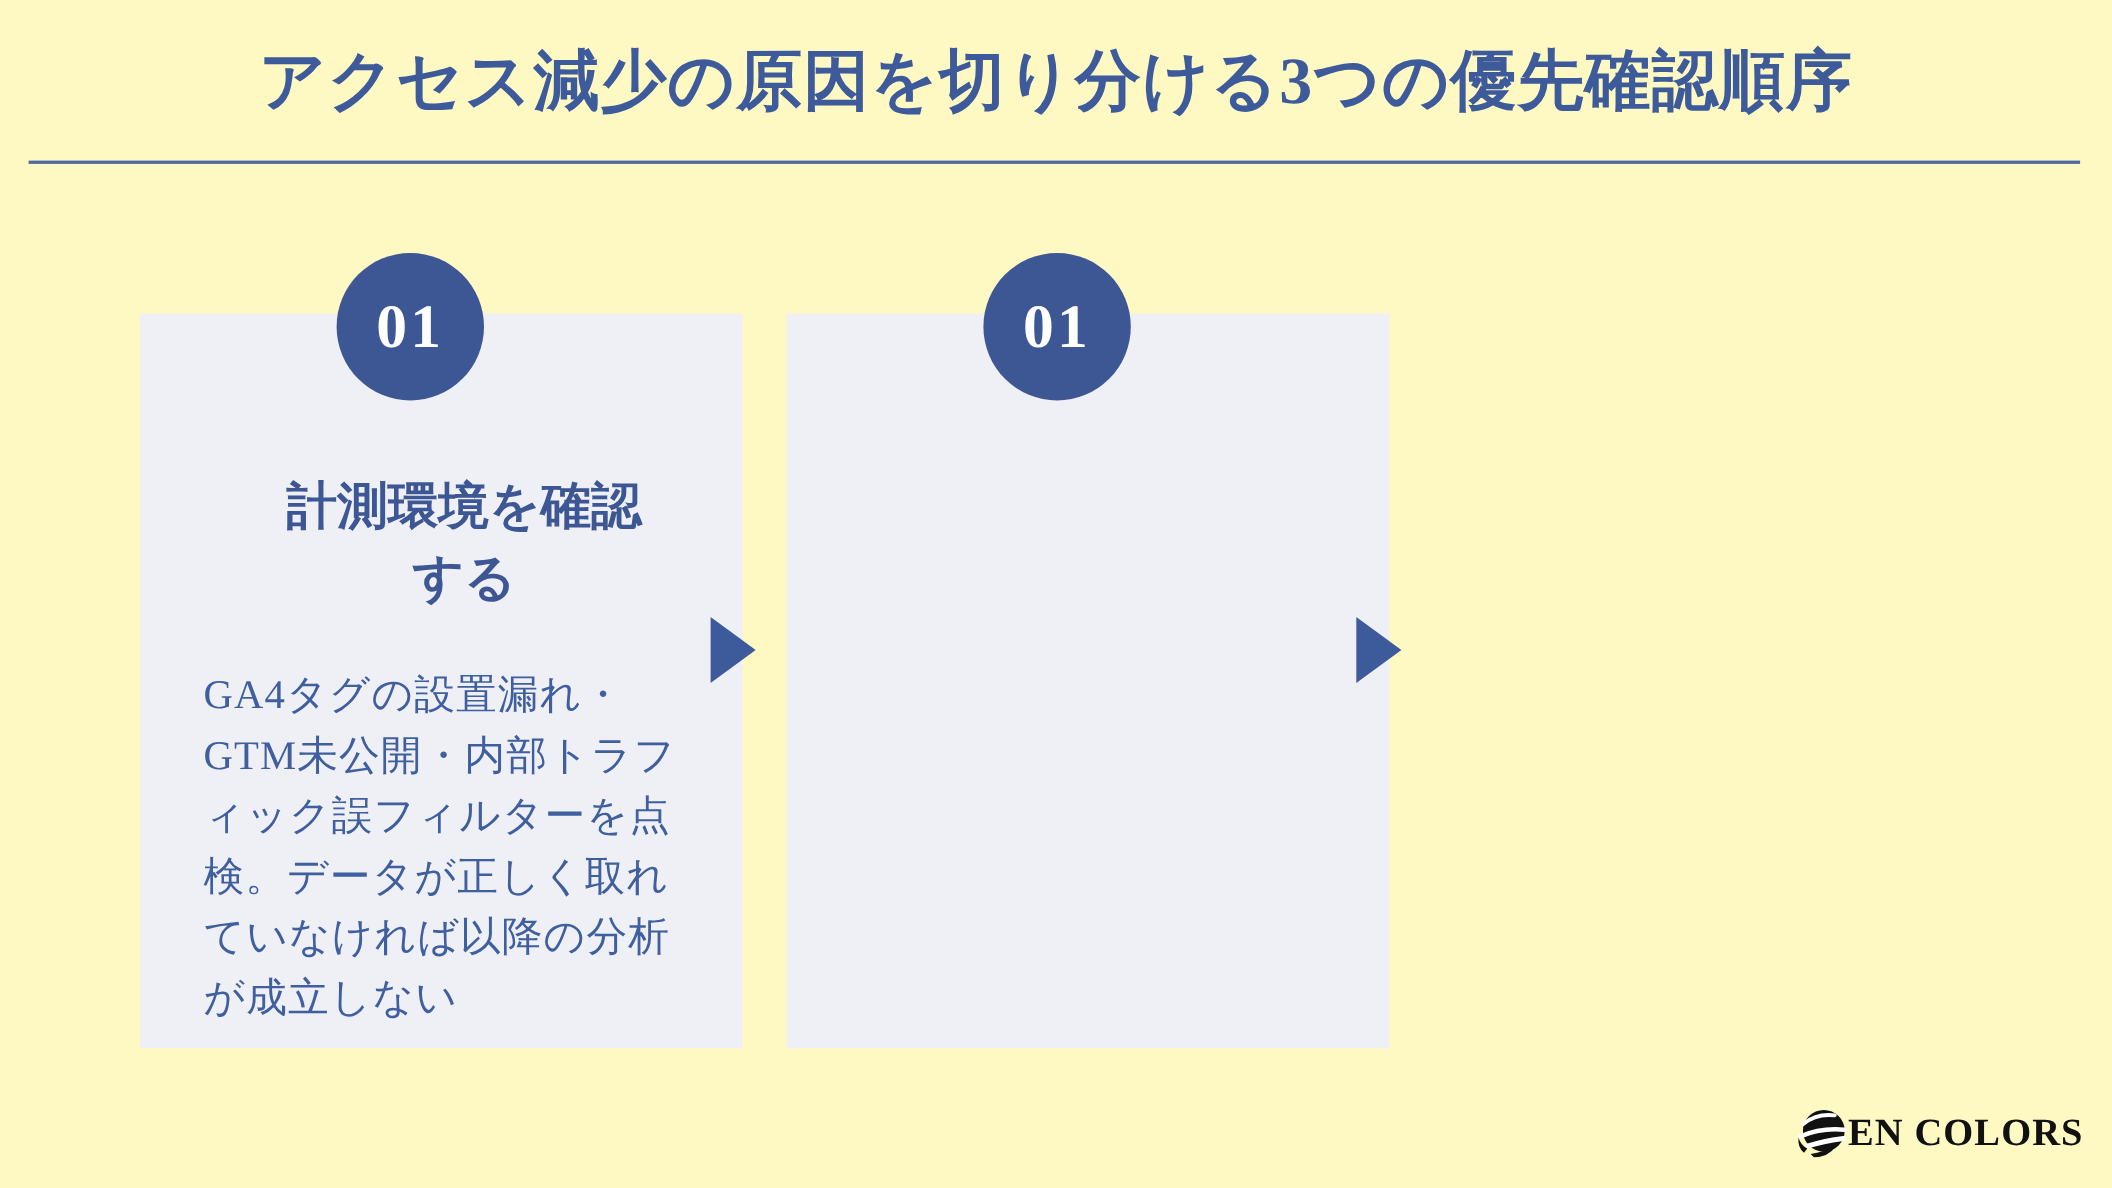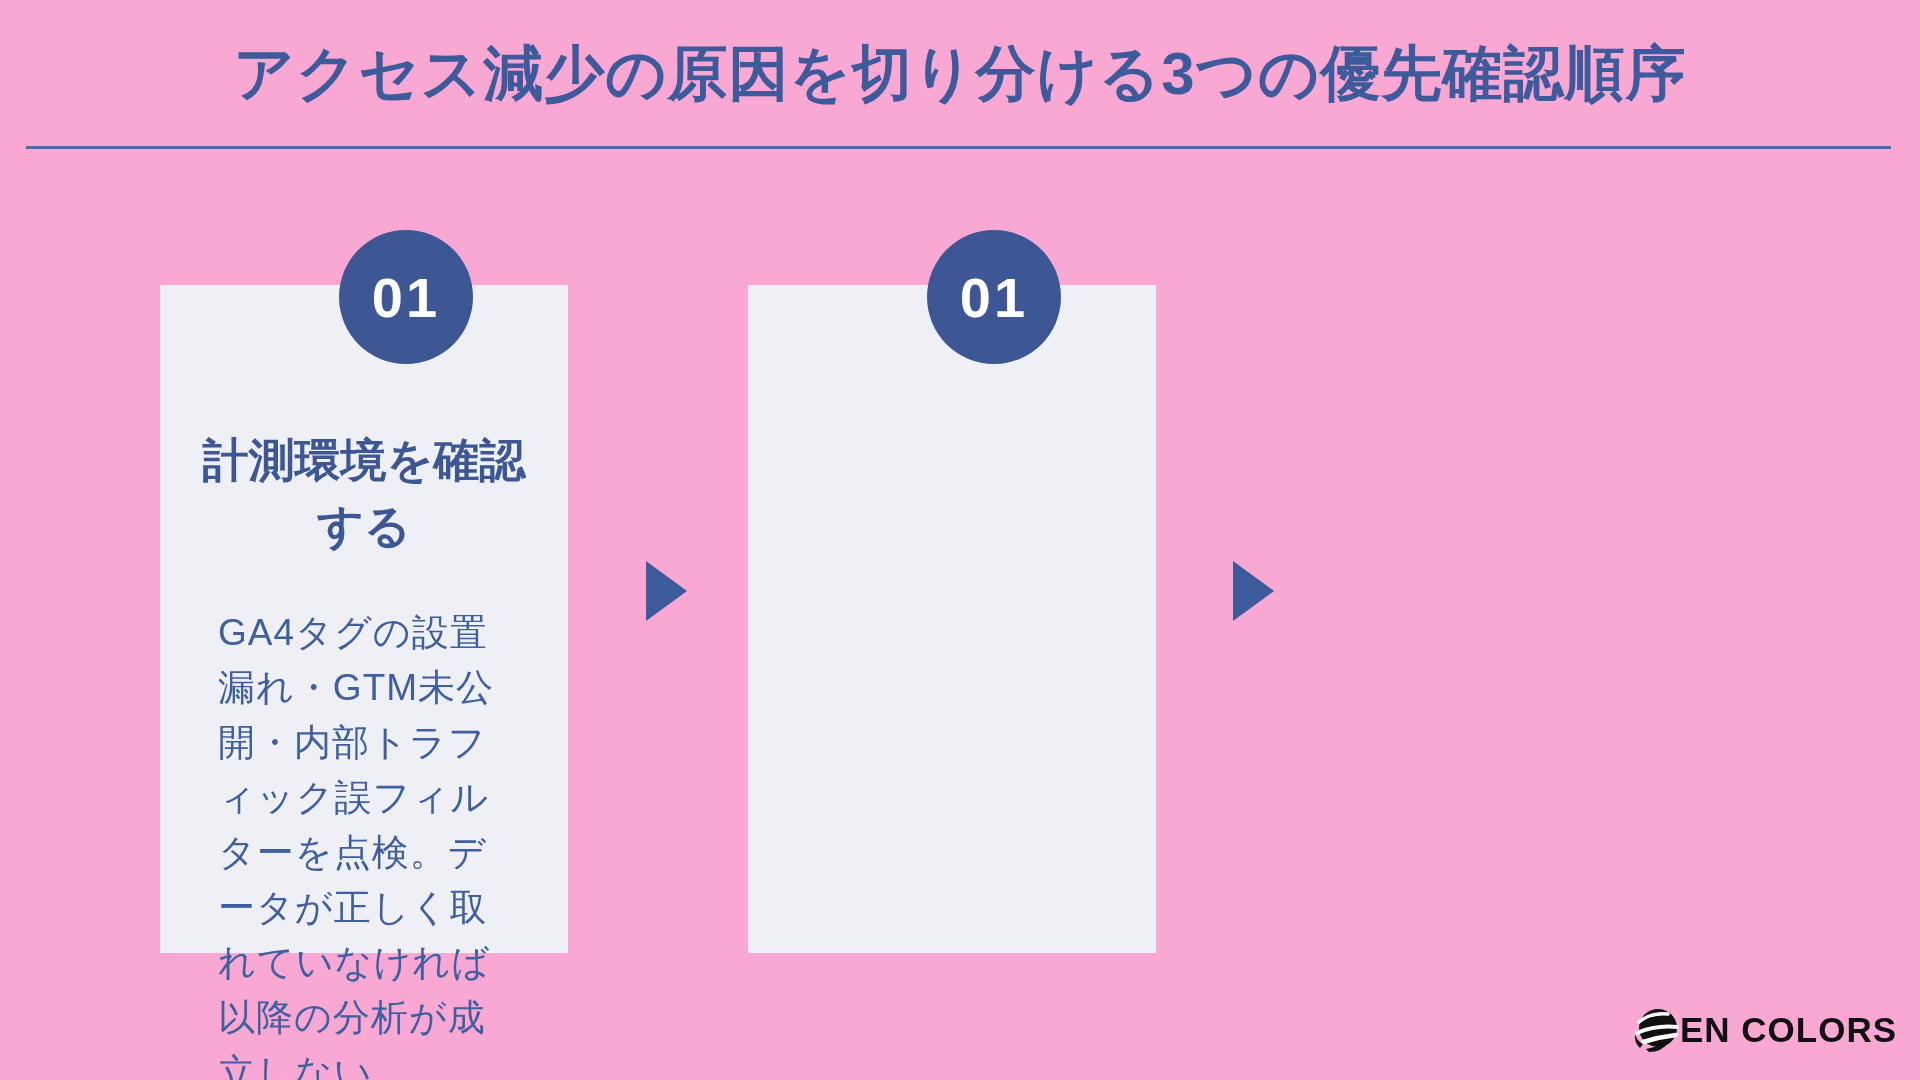--- a/index.html
+++ b/index.html
@@ -13,8 +13,8 @@
   }
   html,body{margin:0;padding:0;background:#fff;}
   .canvas{
-    position:relative;width:1920px;height:1080px;background:#f9a8d4;
-    font-family:Liberation Sans, sans-serif;overflow:hidden;
+    position:relative;width:1920px;height:1080px;background:#fef9c3;
+    font-family:Liberation Serif, serif;overflow:hidden;
   }
   .page-title{
     position:absolute;top:34px;left:0;width:100%;margin:0;

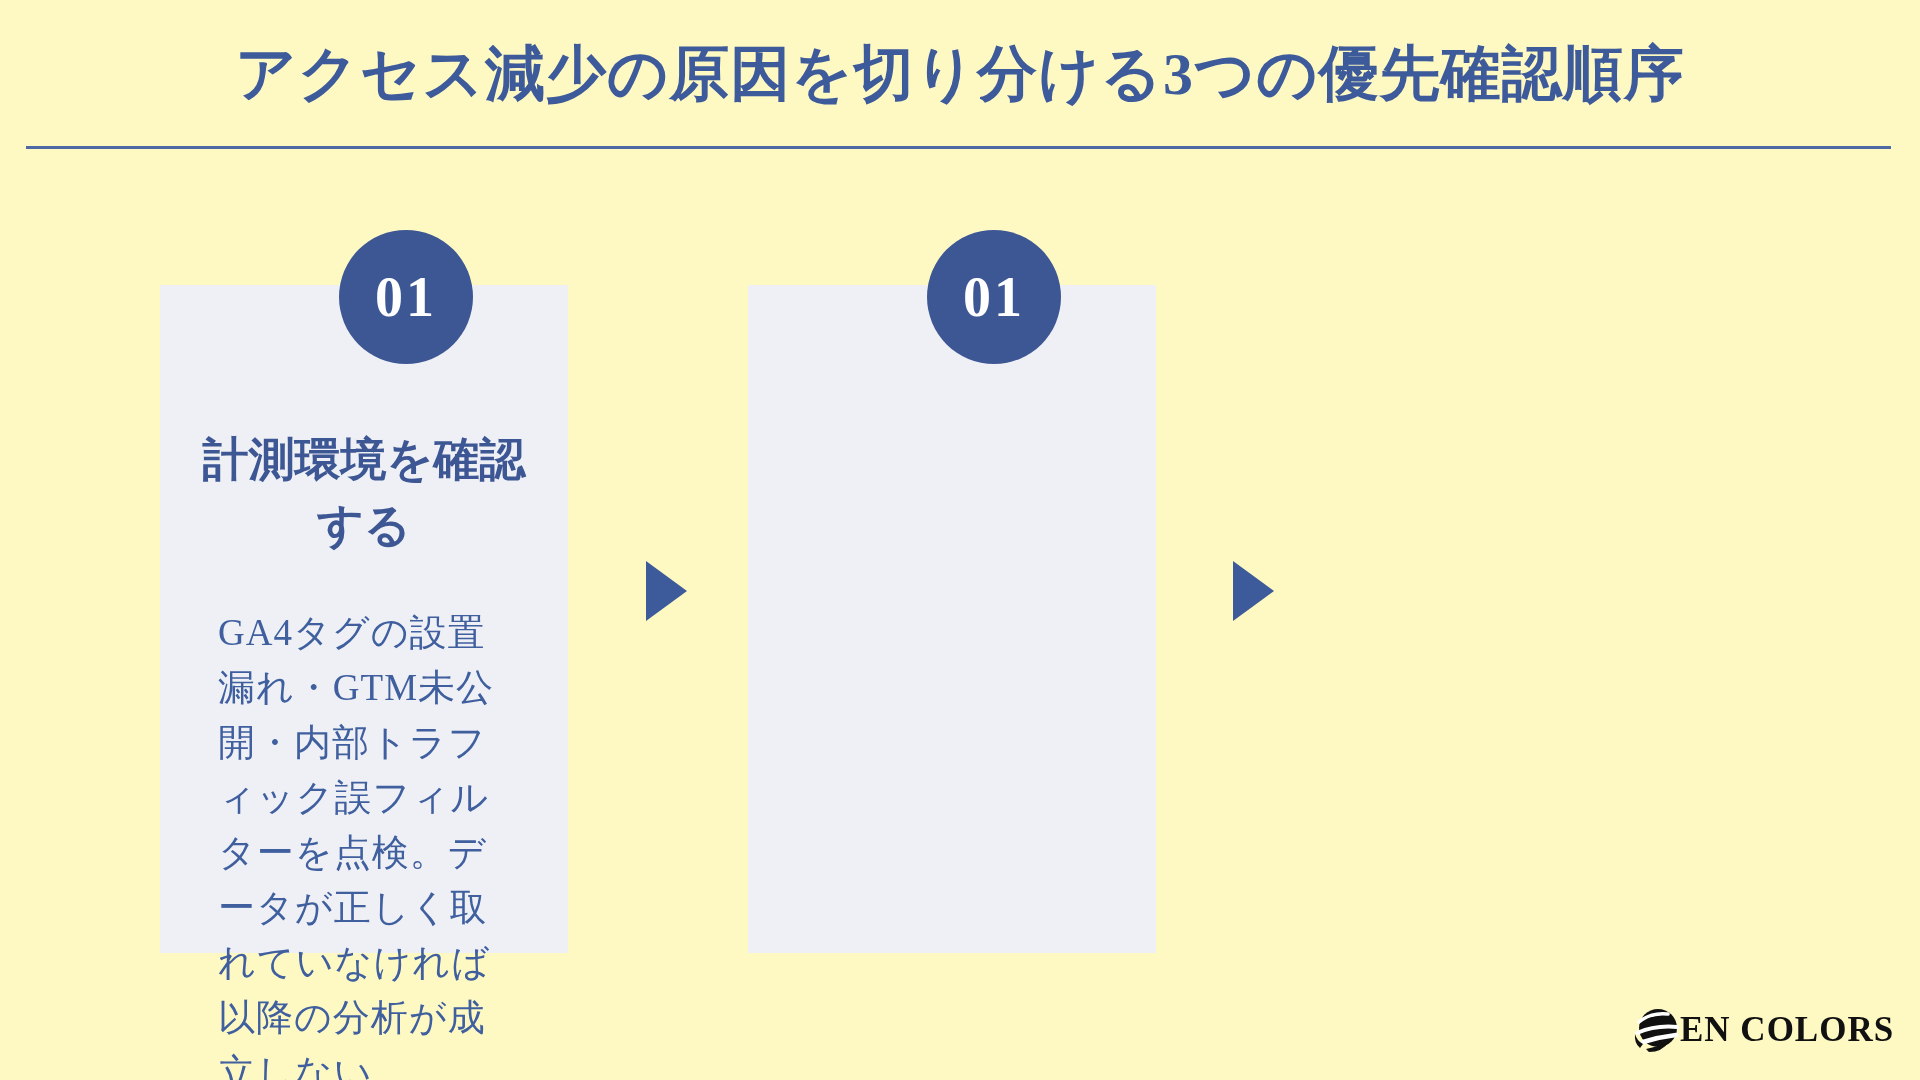--- a/index.html
+++ b/index.html
@@ -26,9 +26,8 @@
     background:var(--divider);
   }
   .card{
-    position:absolute;top:285px;width:408px;height:668px;
+    position:absolute;top:285px;width:548px;height:668px;
     background:var(--card-bg);
-    margin-left:33px;
   }
   .card1{left:127px}
   .card2{left:715px}

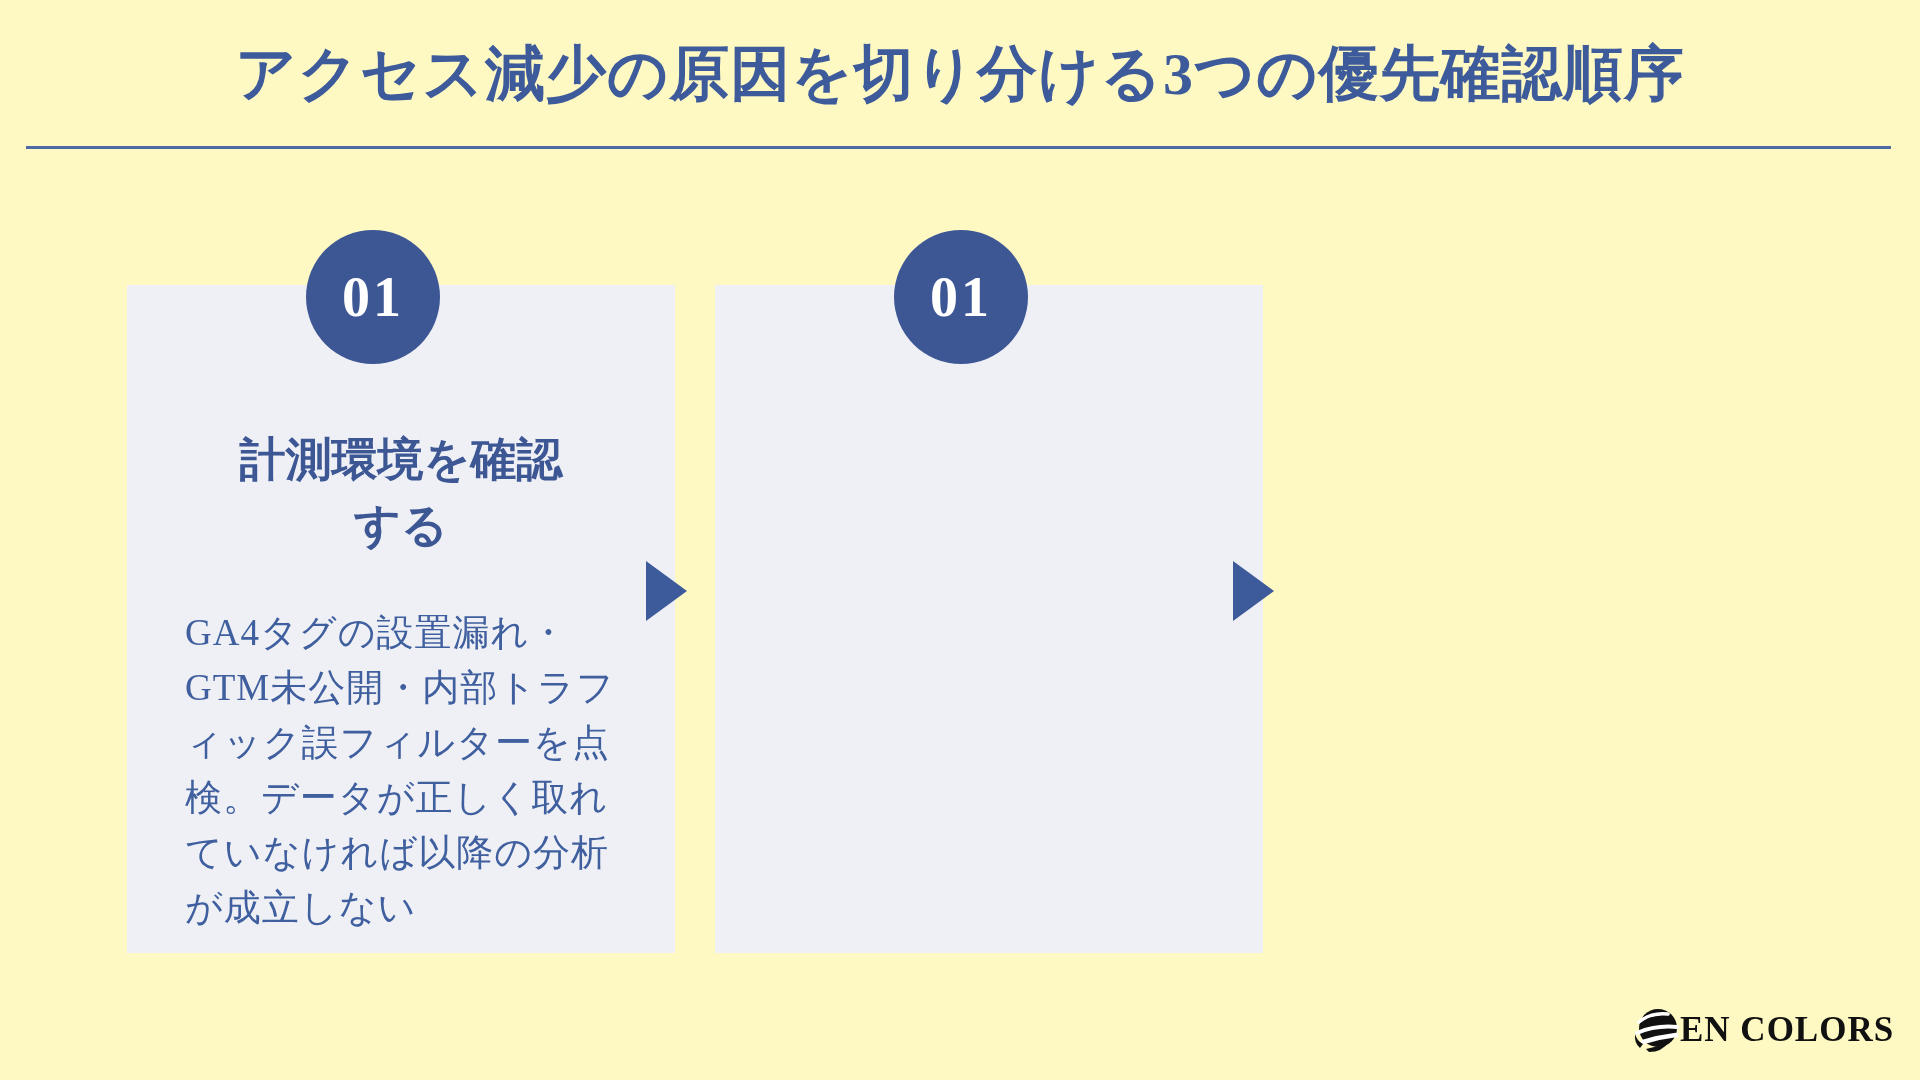--- a/index.html
+++ b/index.html
@@ -44,6 +44,7 @@
     position:absolute;top:142px;left:0;width:100%;margin:0;
     text-align:center;font-size:46px;line-height:66px;font-weight:800;
     color:var(--accent);
+    padding-left:21px;
   }
   .card-body{
     position:absolute;top:320px;left:58px;right:58px;margin:0;

